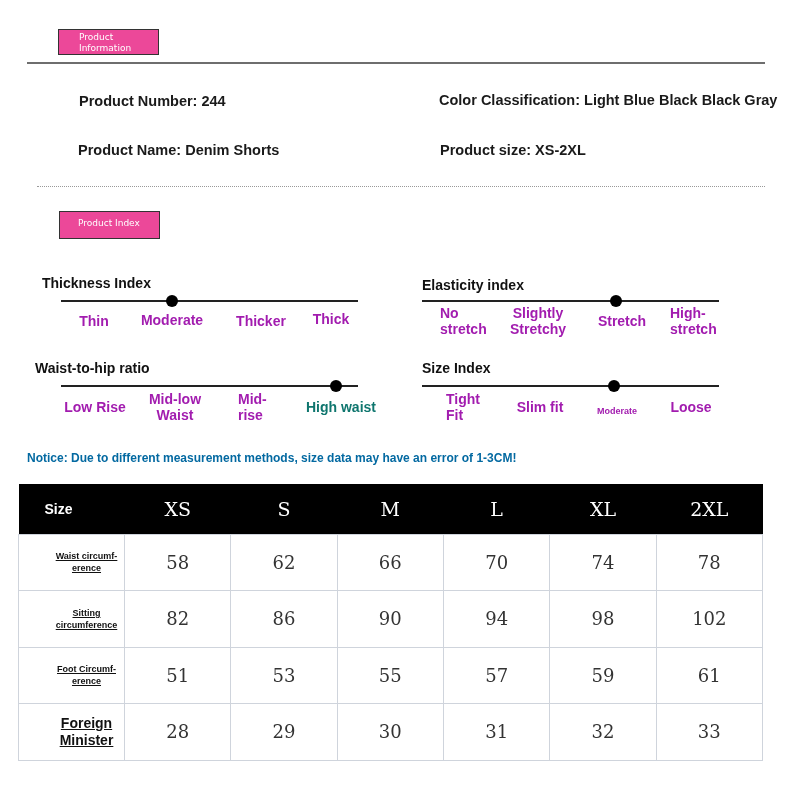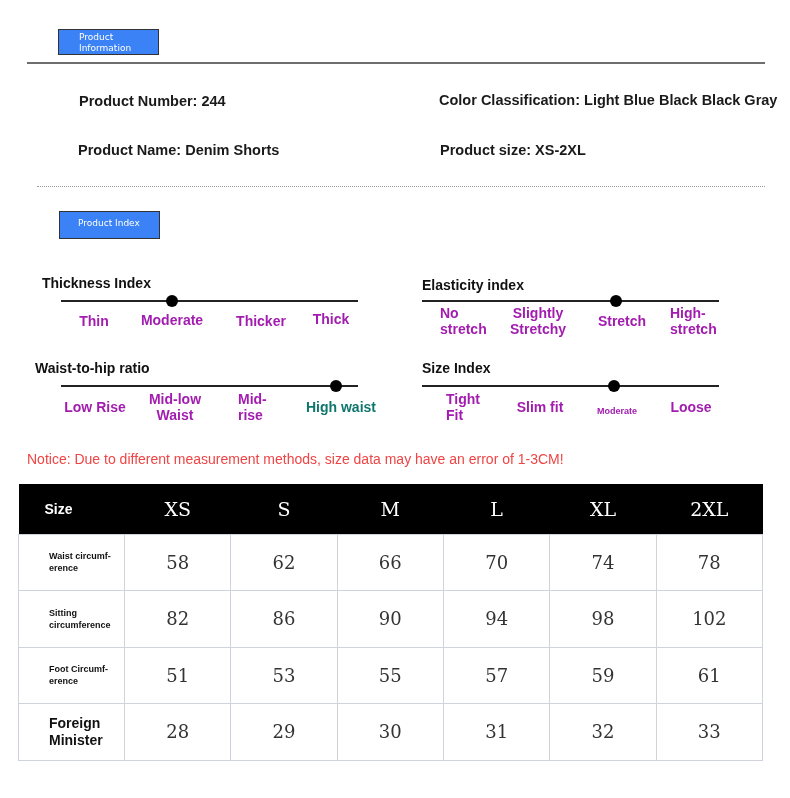--- a/index.html
+++ b/index.html
@@ -6,7 +6,7 @@
   html, body { width: 790px; height: 798px; background: #ffffff; overflow: hidden; }
   body { position: relative; font-family: "Liberation Sans", "DejaVu Sans", sans-serif; color: #111; }
 
-  .tag { position: absolute; background: #3b82f6; color: #fff; font-family: "DejaVu Sans", sans-serif; font-size: 9px; line-height: 11px; border: 1px solid #333; }
+  .tag { position: absolute; background: #ec4899; color: #fff; font-family: "DejaVu Sans", sans-serif; font-size: 9px; line-height: 11px; border: 1px solid #333; }
   .tag-info { left: 58px; top: 29px; width: 101px; height: 26px; padding: 2px 0 0 20px; }
   .tag-index { left: 59px; top: 211px; width: 101px; height: 28px; padding: 6px 0 0 18px; }
 

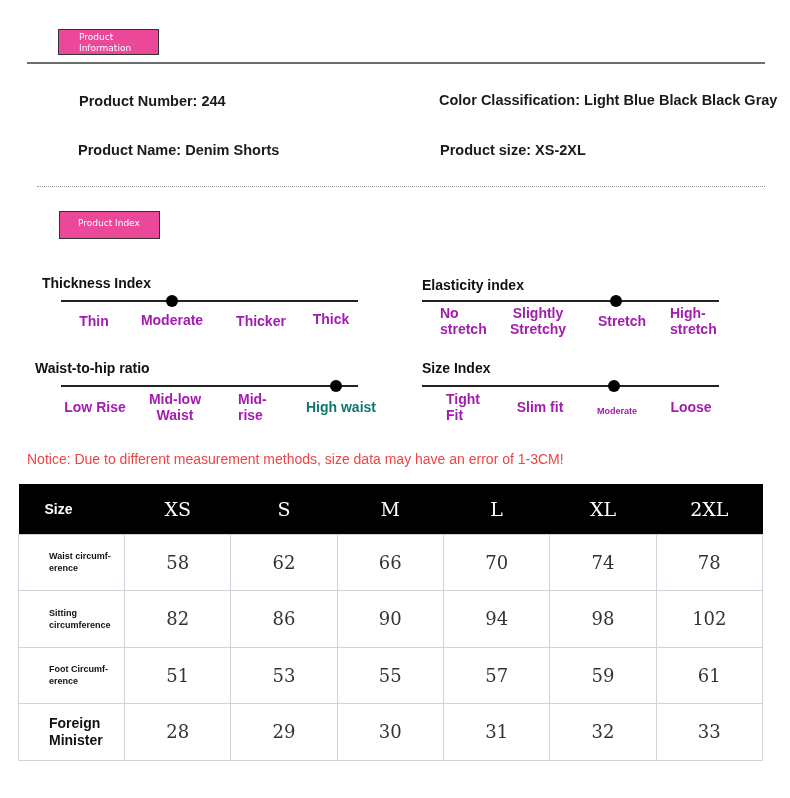--- a/index.html
+++ b/index.html
@@ -22,7 +22,7 @@
   .idx-label.gray { color: #0f766e; font-weight: bold; }
   .idx-label.small { font-size: 9px; }
 
-  .notice { position: absolute; left: 27px; top: 451px; font-size: 14px; font-weight: normal; color: #ef4444; white-space: nowrap; }
+  .notice { position: absolute; left: 27px; top: 451px; font-size: 12px; font-weight: bold; color: #0369a1; white-space: nowrap; }
 
   table.size { position: absolute; left: 18px; top: 484px; width: 745px; border-collapse: collapse; table-layout: fixed; }
   table.size th { background: #000; color: #fff; height: 50px; font-family: "DejaVu Serif", serif; font-weight: normal; font-size: 19px; }

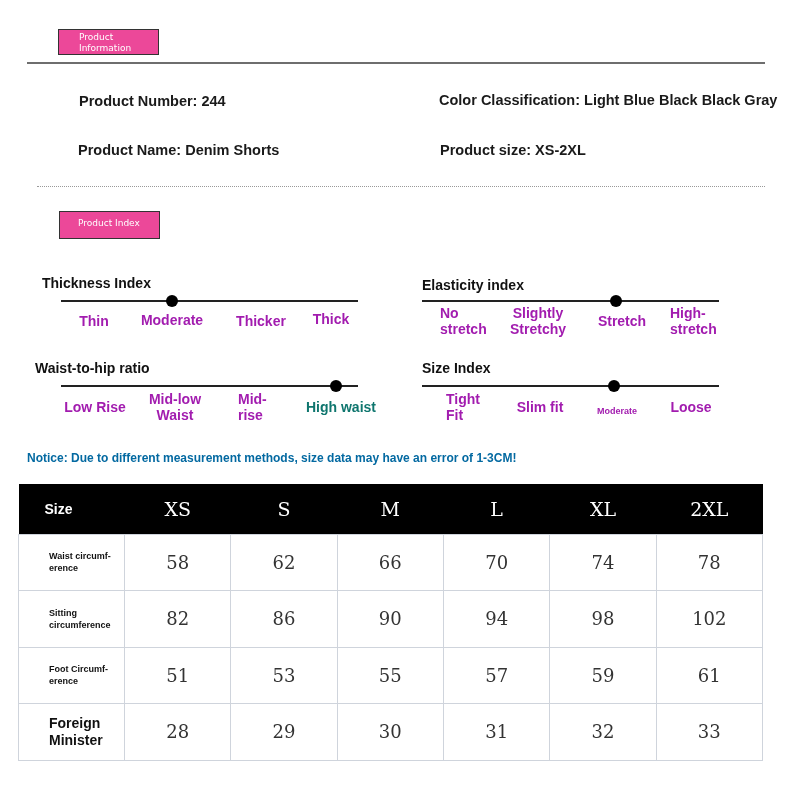--- a/index.html
+++ b/index.html
@@ -28,7 +28,7 @@
   table.size th { background: #000; color: #fff; height: 50px; font-family: "DejaVu Serif", serif; font-weight: normal; font-size: 19px; }
   table.size th.first { font-family: "Liberation Sans", sans-serif; font-weight: bold; font-size: 14px; text-align: left; padding-left: 26px; }
   table.size td { border: 1px solid #cfd4dc; height: 56.5px; text-align: center; font-family: "DejaVu Serif", serif; font-size: 18px; color: #333; }
-  table.size td.rowhead { text-align: left; padding-left: 30px; font-family: "Liberation Sans", sans-serif; font-weight: bold; font-size: 9px; color: #111; line-height: 12px; white-space: pre-line; }
+  table.size td.rowhead { text-align: center; padding-left: 30px; font-family: "Liberation Sans", sans-serif; font-weight: bold; font-size: 9px; color: #111; line-height: 12px; white-space: pre-line; text-decoration: underline; }
   table.size td.rowhead.big { font-size: 14px; line-height: 17px; }
   col.c0 { width: 106px; }
 </style>

